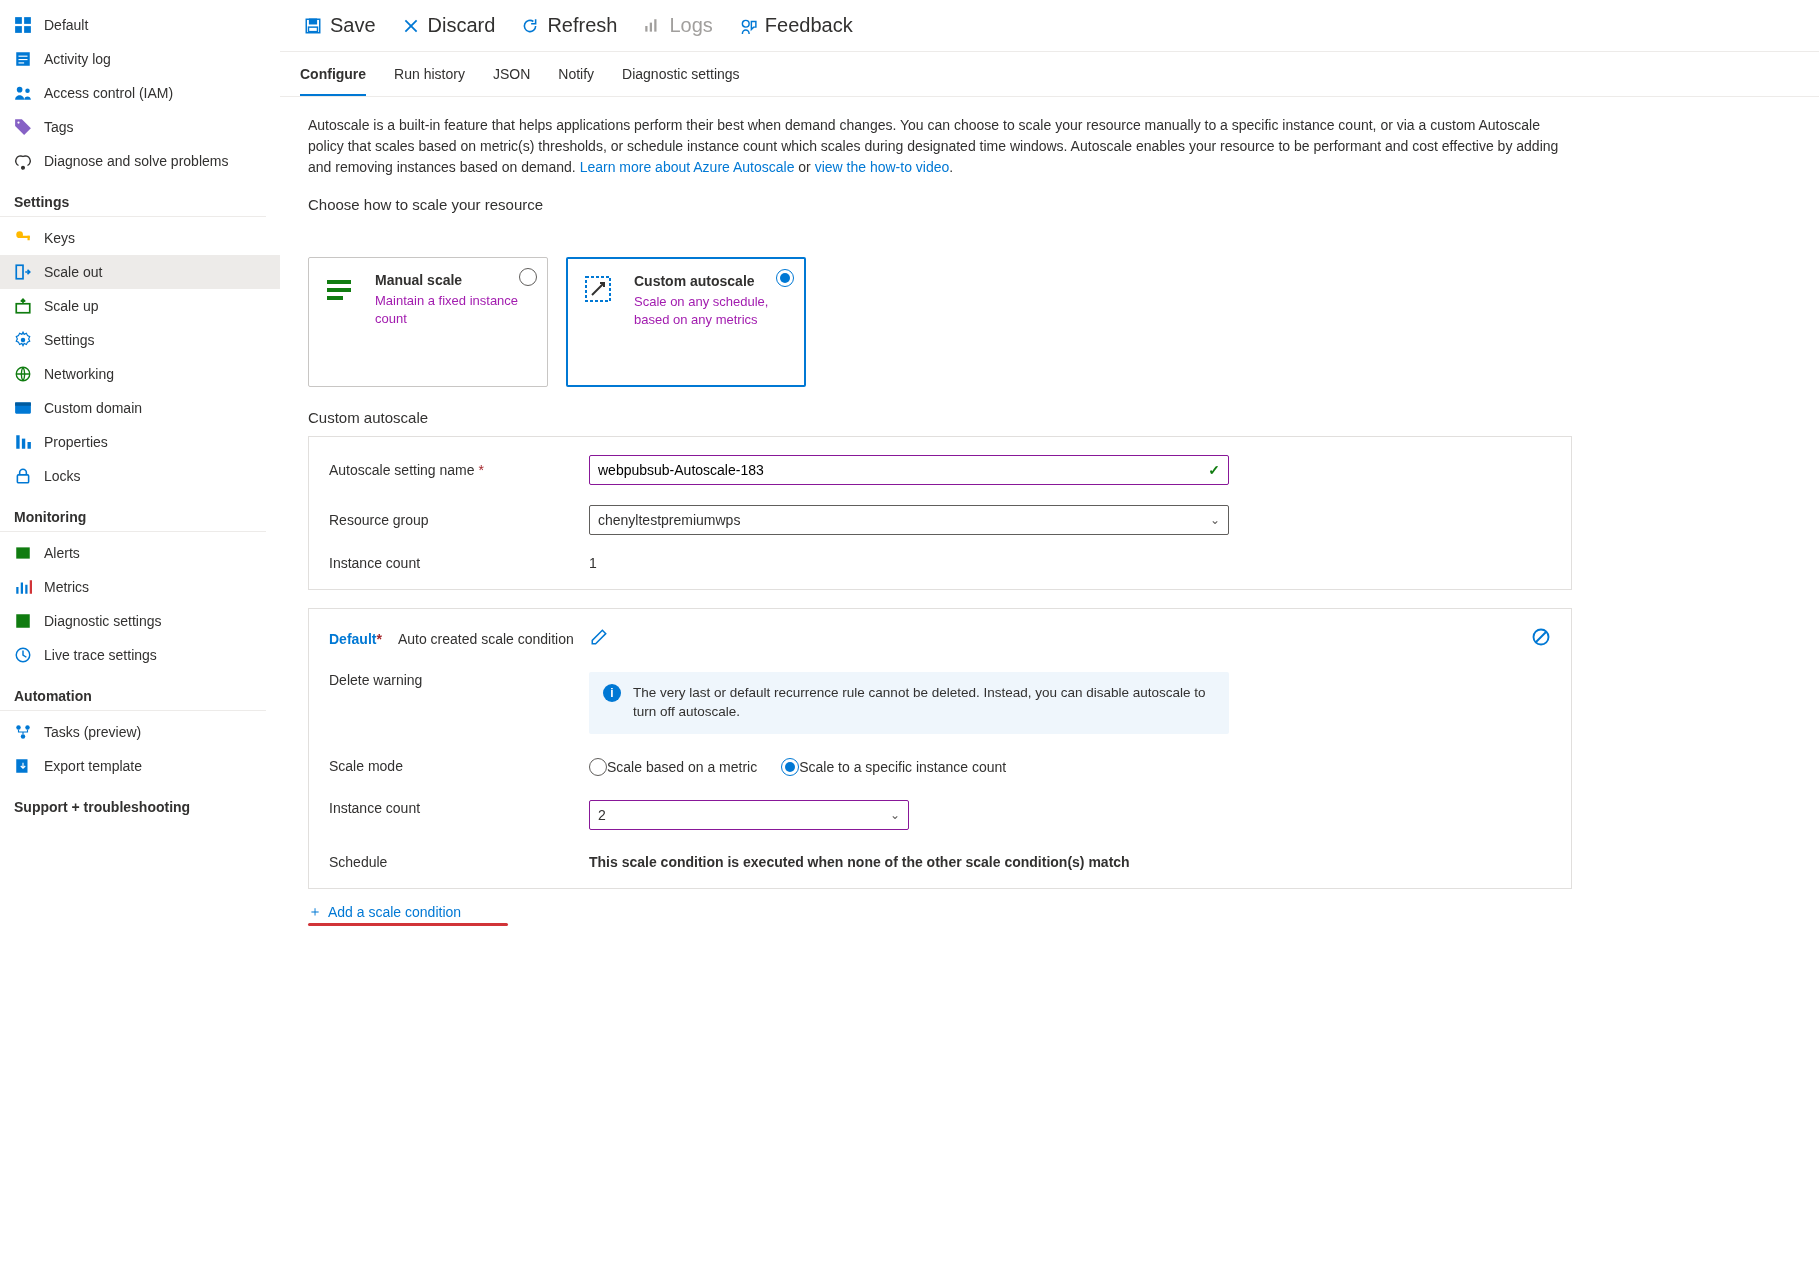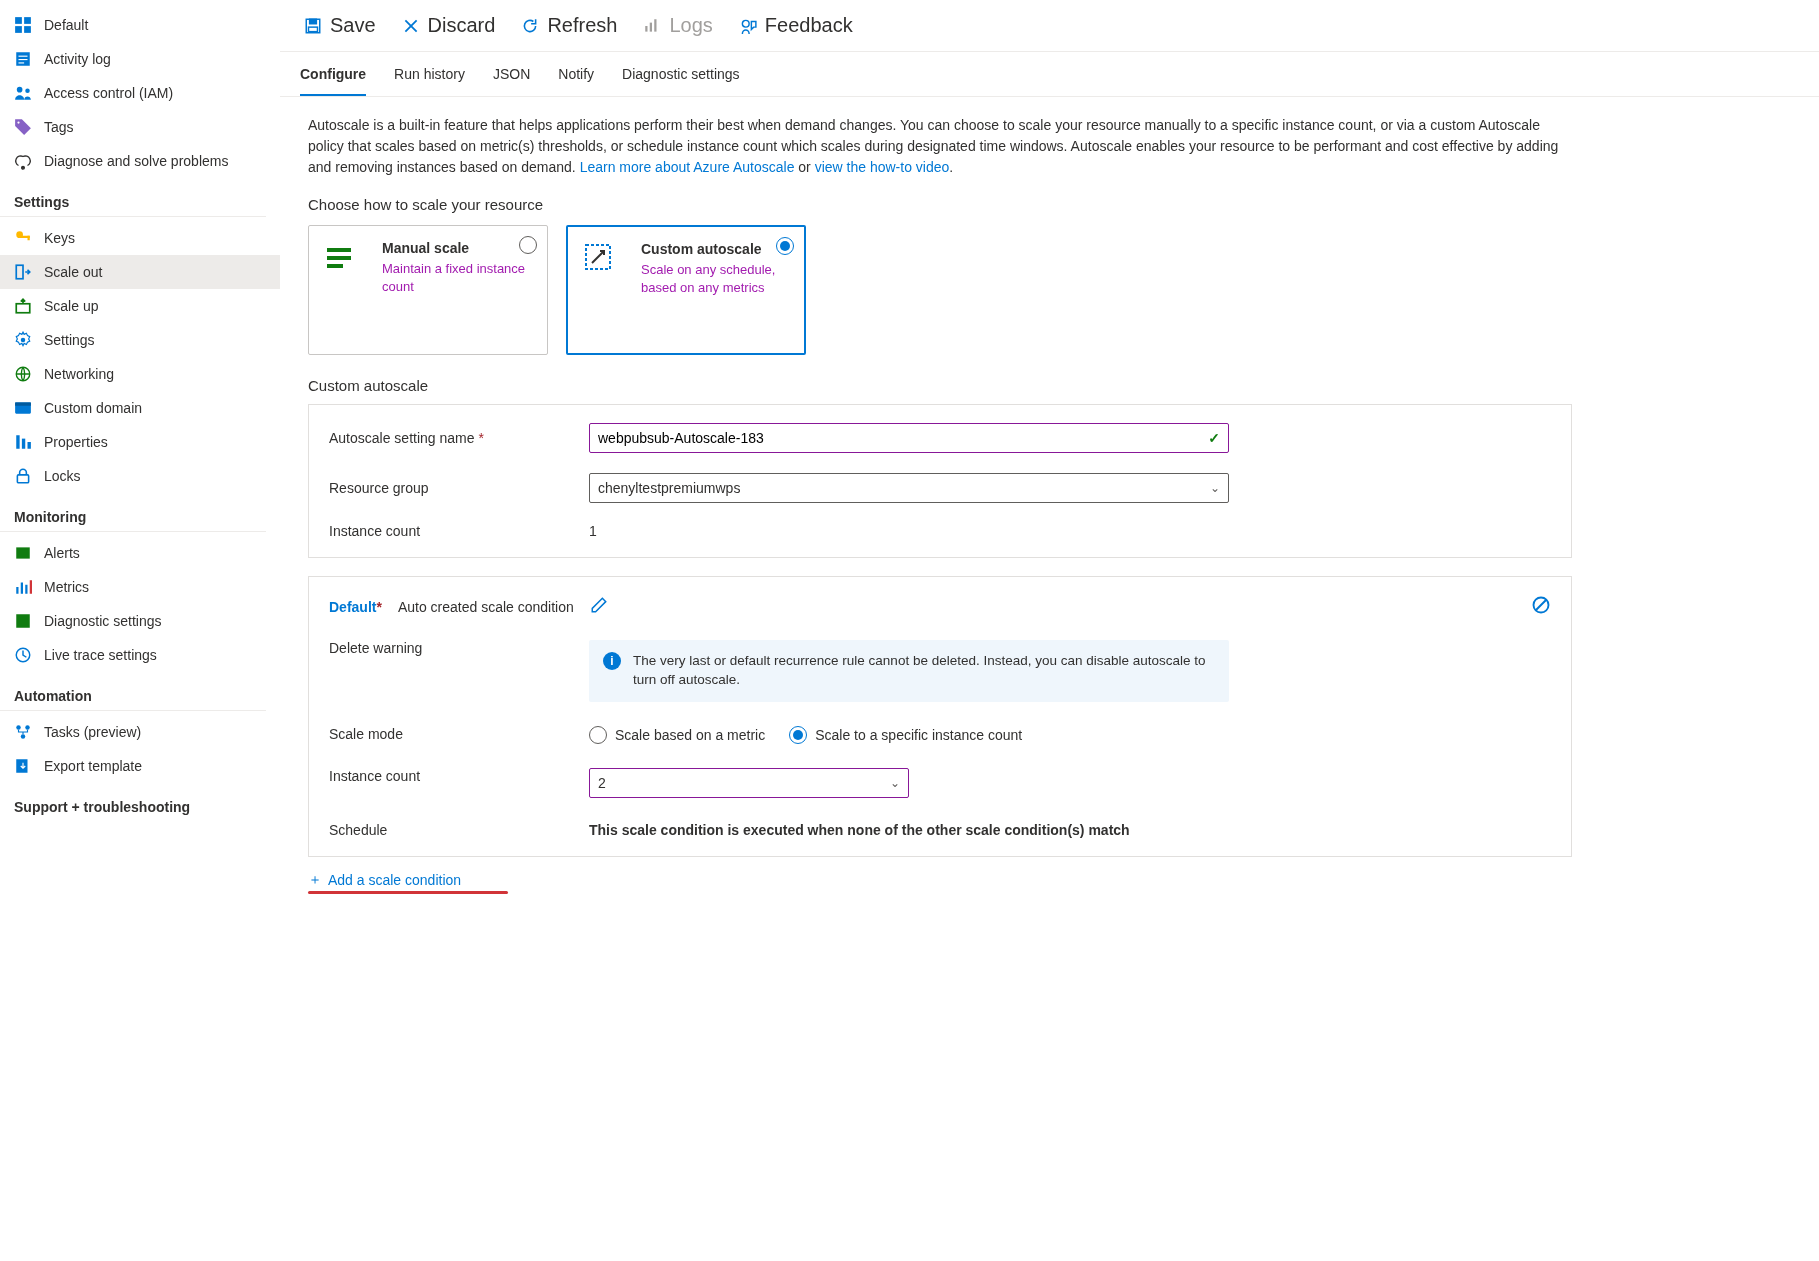--- a/index.html
+++ b/index.html
@@ -136,7 +136,8 @@
     position: relative;
     cursor: pointer;
     display: flex;
-    gap: 27px;
+    gap: 20px;
+    margin-top: 32px;
   }
   .scale-card.selected { border: 2px solid #0078d4; }
   .scale-card .radio {

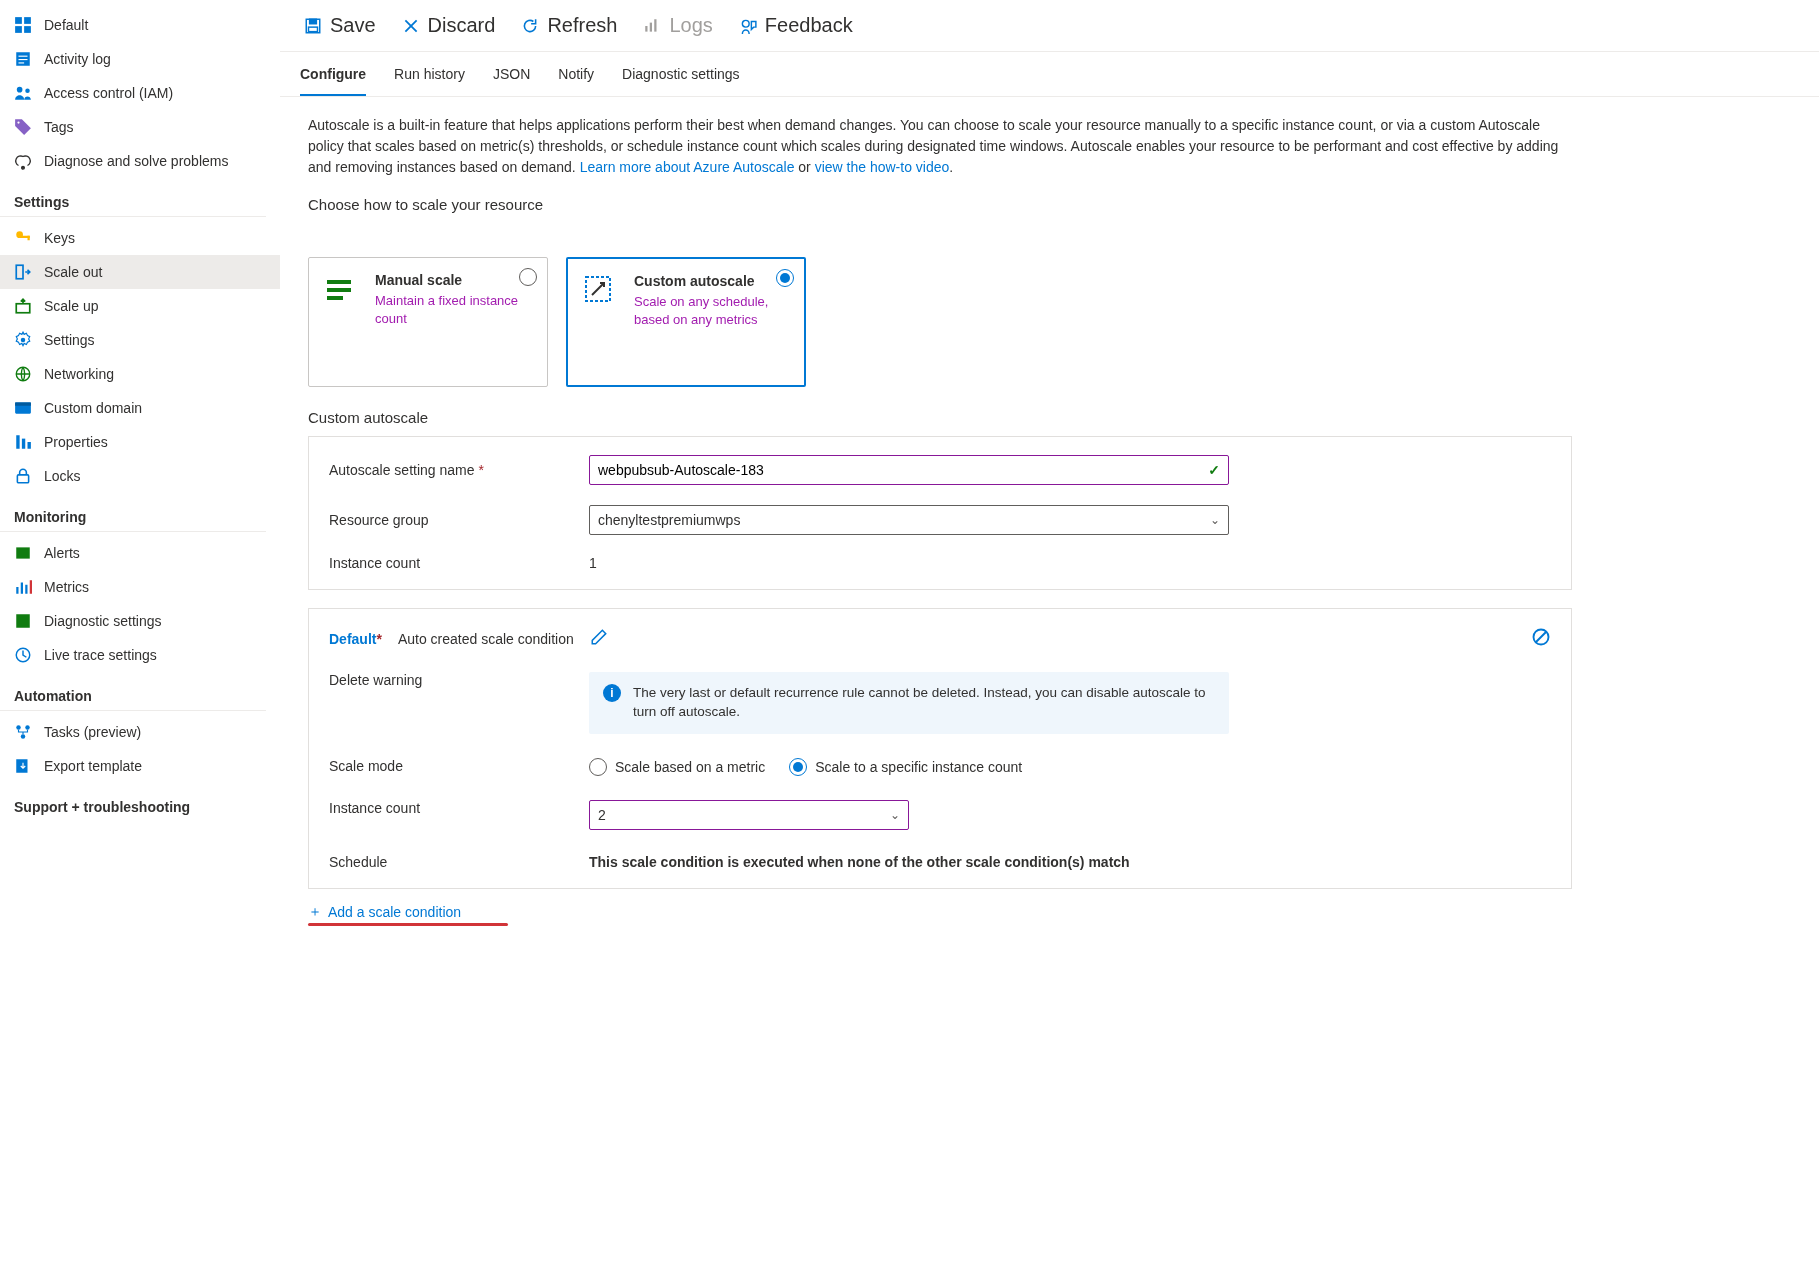--- a/index.html
+++ b/index.html
@@ -239,7 +239,7 @@
   .info-panel .msg { color:#323130; font-size:13.5px; line-height:1.4; }
 
   .radio-row { display:flex; gap:24px; align-items:center; }
-  .radio-opt { display:inline-flex; gap:8px; align-items:center; cursor:pointer; }
+  .radio-opt { display:inline-flex; align-items:center; cursor:pointer; }
   .radio-circle {
     width:18px; height:18px; border:1px solid #605e5c; border-radius:50%;
     display:flex; align-items:center; justify-content:center;

